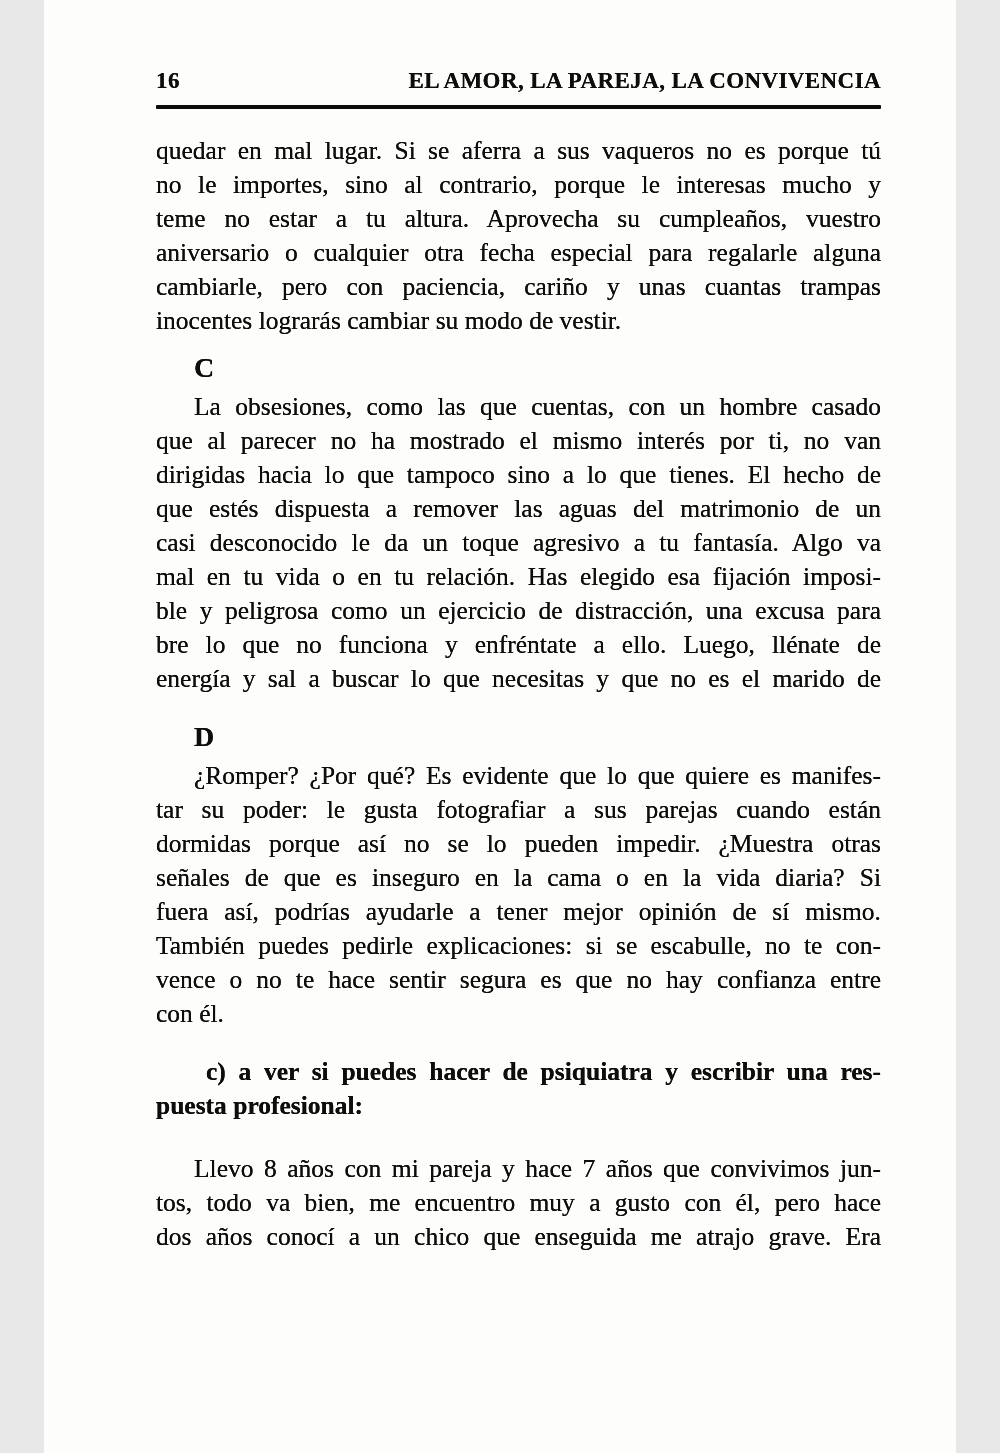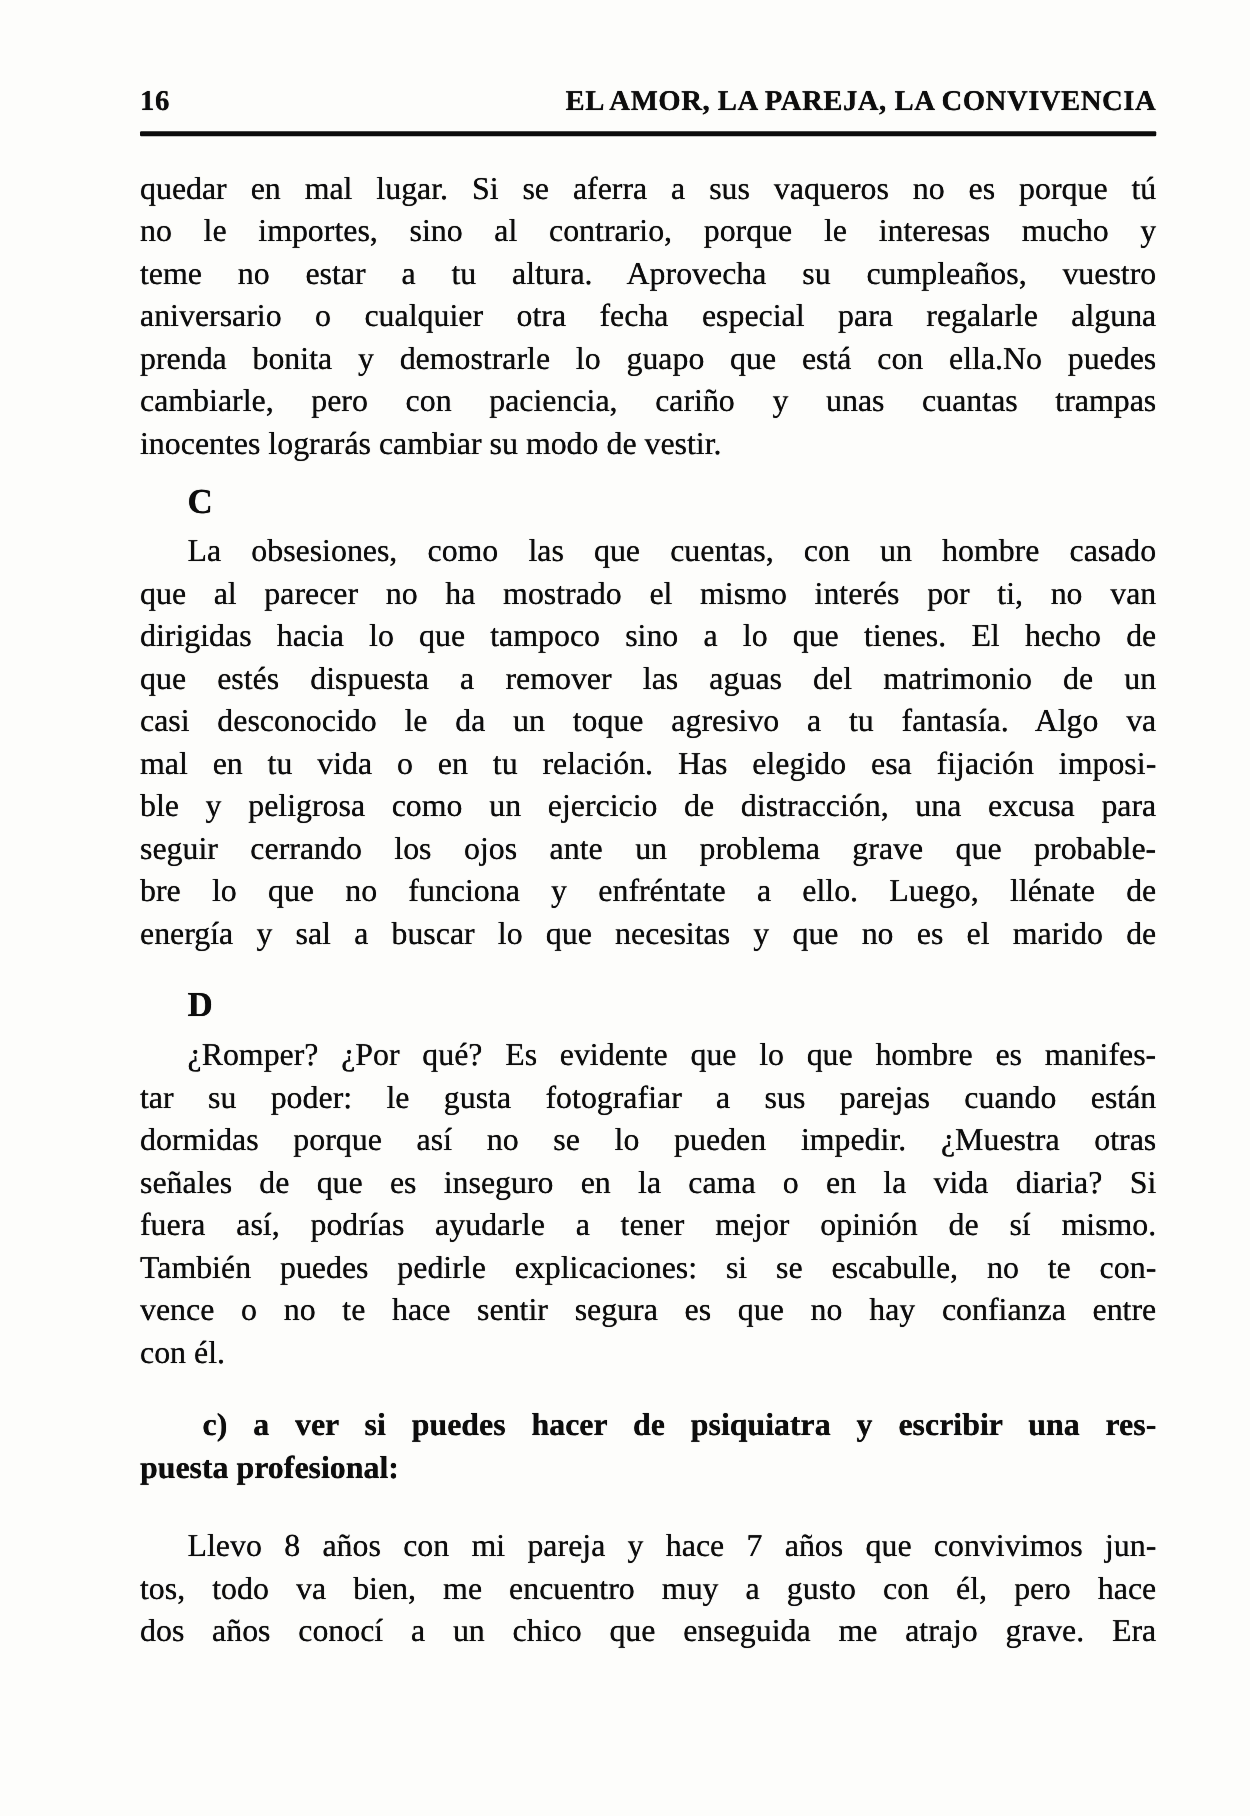--- a/index.html
+++ b/index.html
@@ -9,7 +9,7 @@
   }
   .page {
     position: relative;
-    width: 1000px;
+    width: 912px;
     height: 1453px;
     margin: 0 auto;
     background: #fdfdfb;

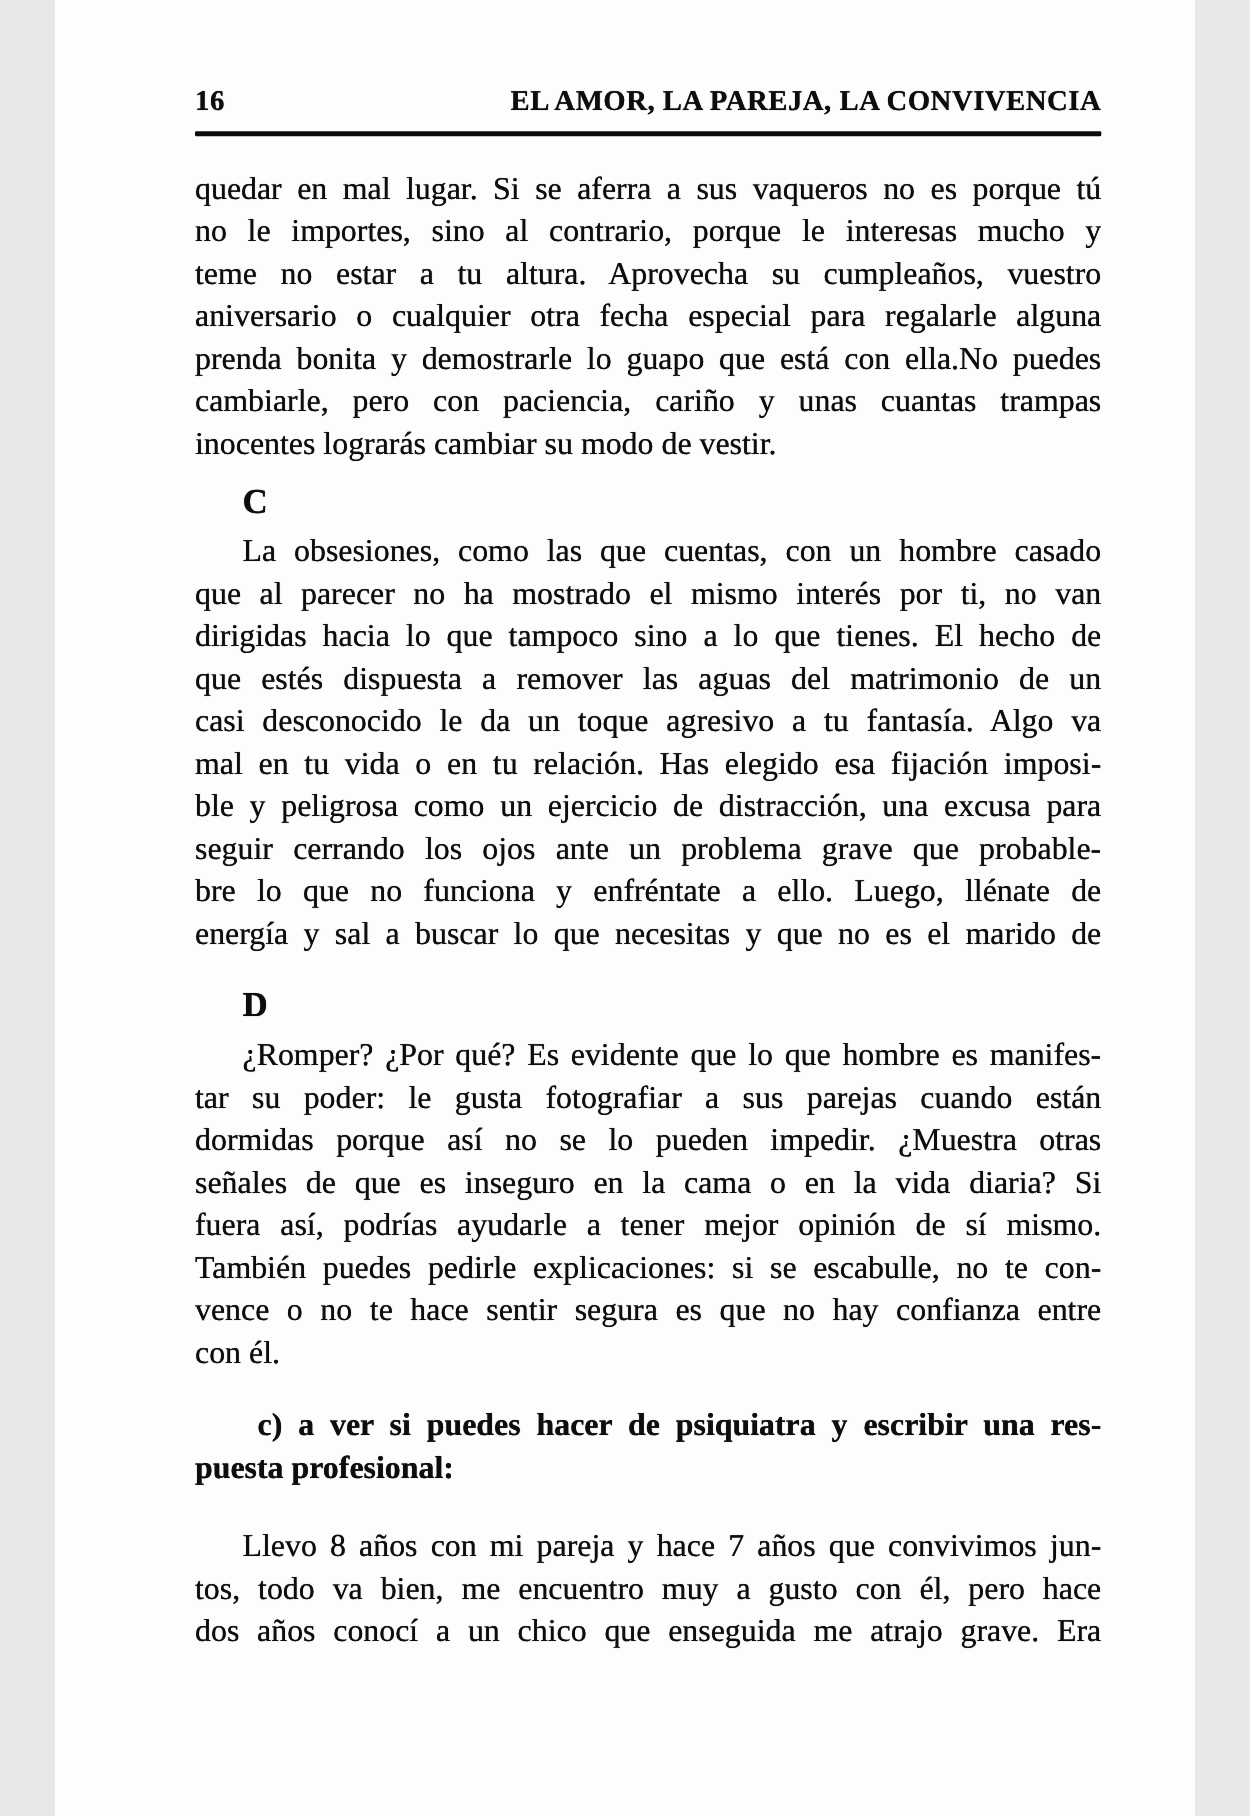--- a/index.html
+++ b/index.html
@@ -81,7 +81,6 @@
           <div class="line">no le importes, sino al contrario, porque le interesas mucho y</div>
           <div class="line">teme no estar a tu altura. Aprovecha su cumpleaños, vuestro</div>
           <div class="line">aniversario o cualquier otra fecha especial para regalarle alguna</div>
-          <div class="line">prenda bonita y demostrarle lo guapo que está con ella.No puedes</div>
           <div class="line">cambiarle, pero con paciencia, cariño y unas cuantas trampas</div>
           <div class="line no-just">inocentes lograrás cambiar su modo de vestir.</div>
         </div>

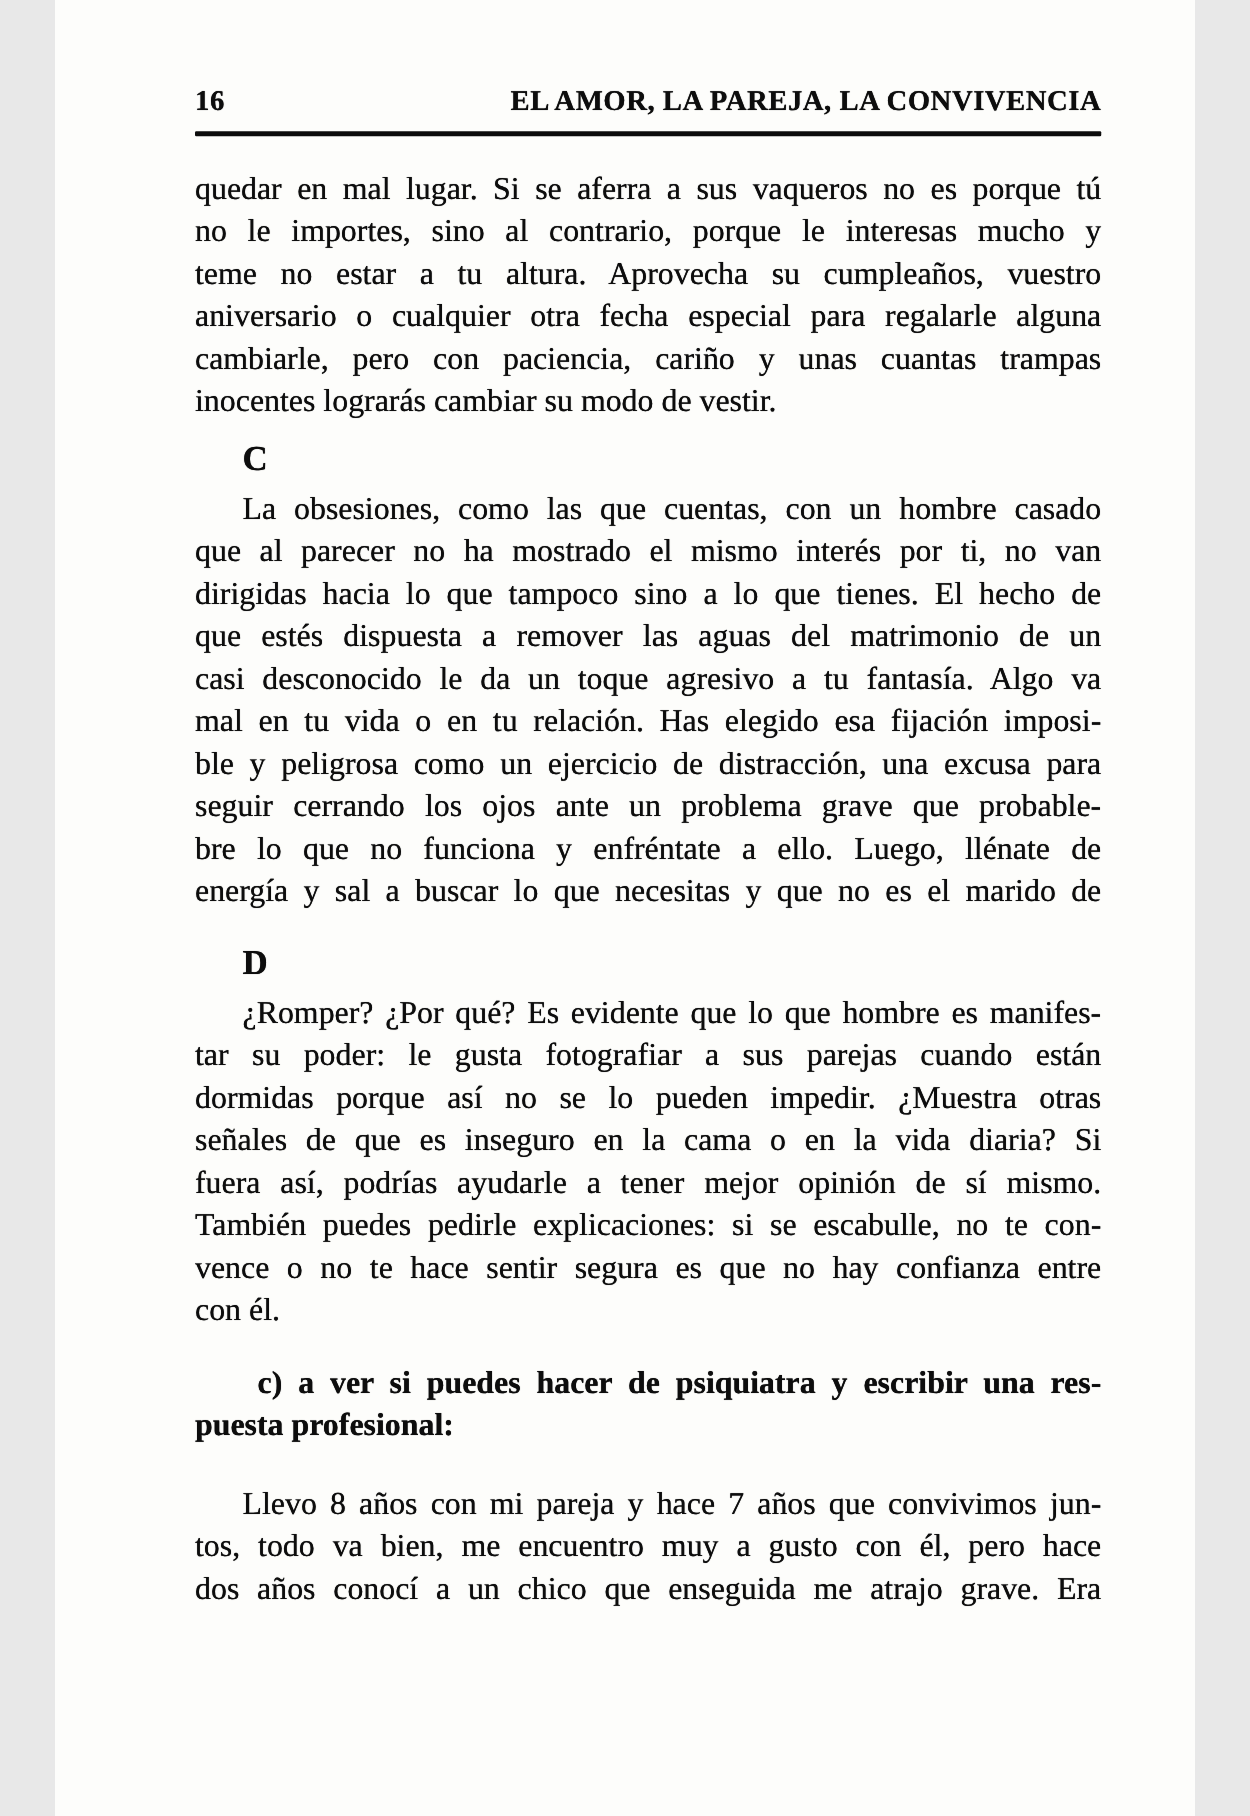--- a/index.html
+++ b/index.html
@@ -95,7 +95,6 @@
           <div class="line">casi desconocido le da un toque agresivo a tu fantasía. Algo va</div>
           <div class="line">mal en tu vida o en tu relación. Has elegido esa fijación imposi-</div>
           <div class="line">ble y peligrosa como un ejercicio de distracción, una excusa para</div>
-          <div class="line">seguir cerrando los ojos ante un problema grave que probable-</div>
           <div class="line">bre lo que no funciona y enfréntate a ello. Luego, llénate de</div>
           <div class="line">energía y sal a buscar lo que necesitas y que no es el marido de</div>
         </div>

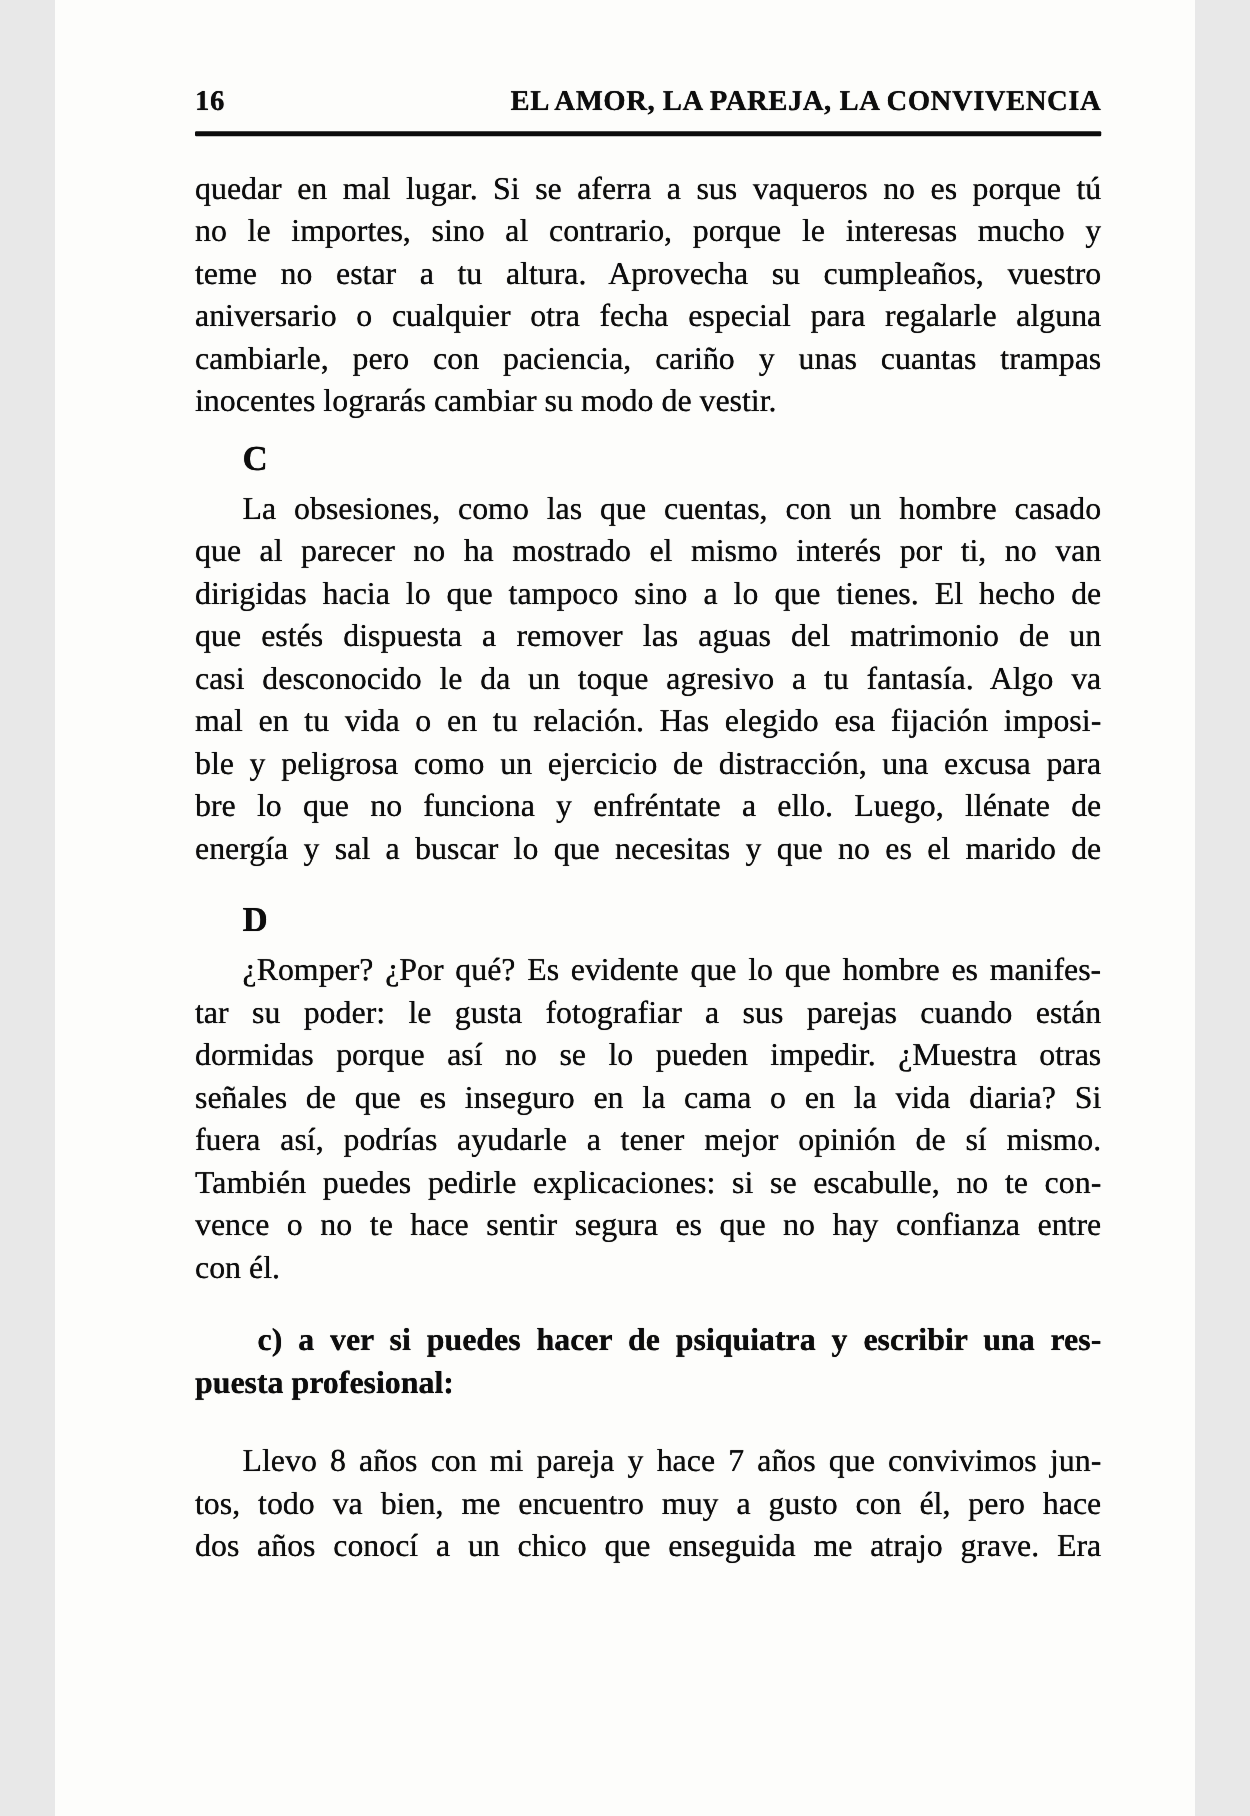--- a/index.html
+++ b/index.html
@@ -102,7 +102,7 @@
           <div class="line indent no-just">D</div>
         </div>
         <div class="paragraph p-body mt-sm">
-          <div class="line indent">¿Romper? ¿Por qué? Es evidente que lo que hombre es manifes-</div>
+          <div class="line indent">¿Romper? ¿Por qué? Es evidente que lo que quiere es manifes-</div>
           <div class="line">tar su poder: le gusta fotografiar a sus parejas cuando están</div>
           <div class="line">dormidas porque así no se lo pueden impedir. ¿Muestra otras</div>
           <div class="line">señales de que es inseguro en la cama o en la vida diaria? Si</div>

